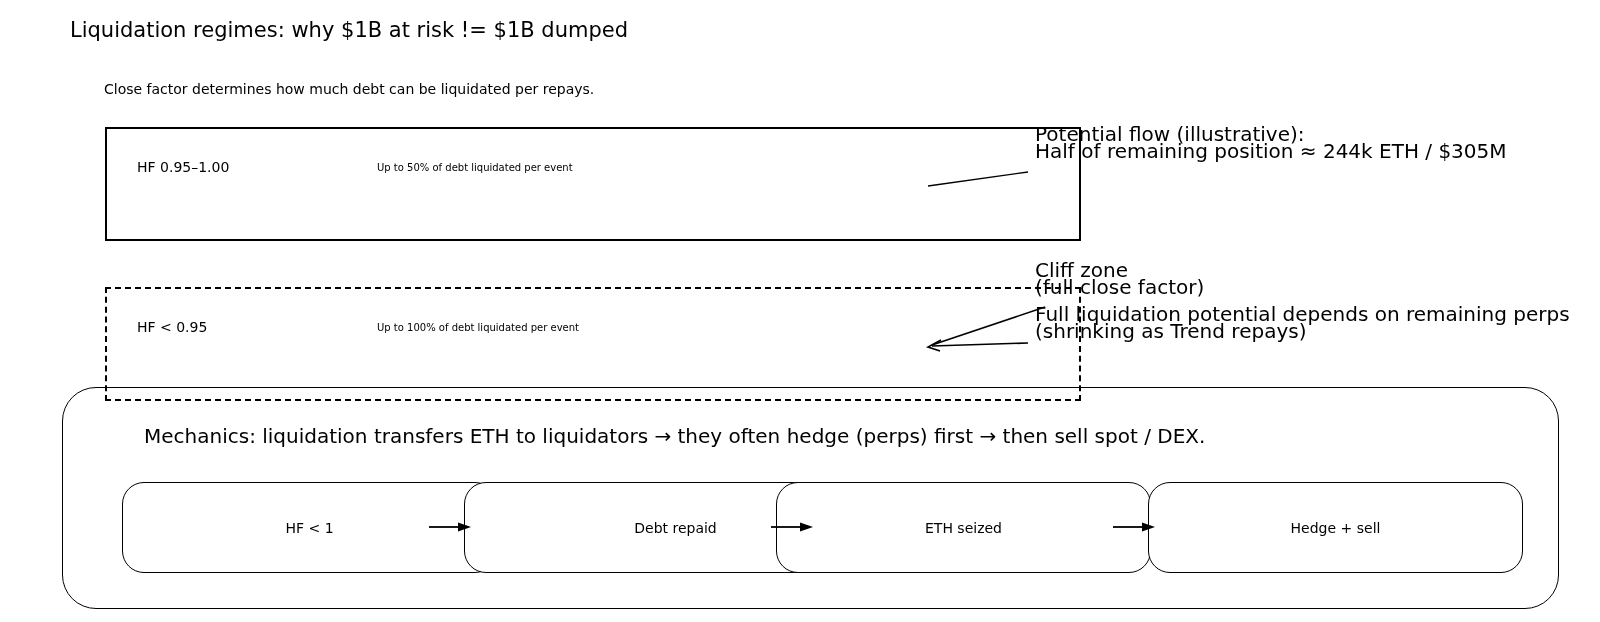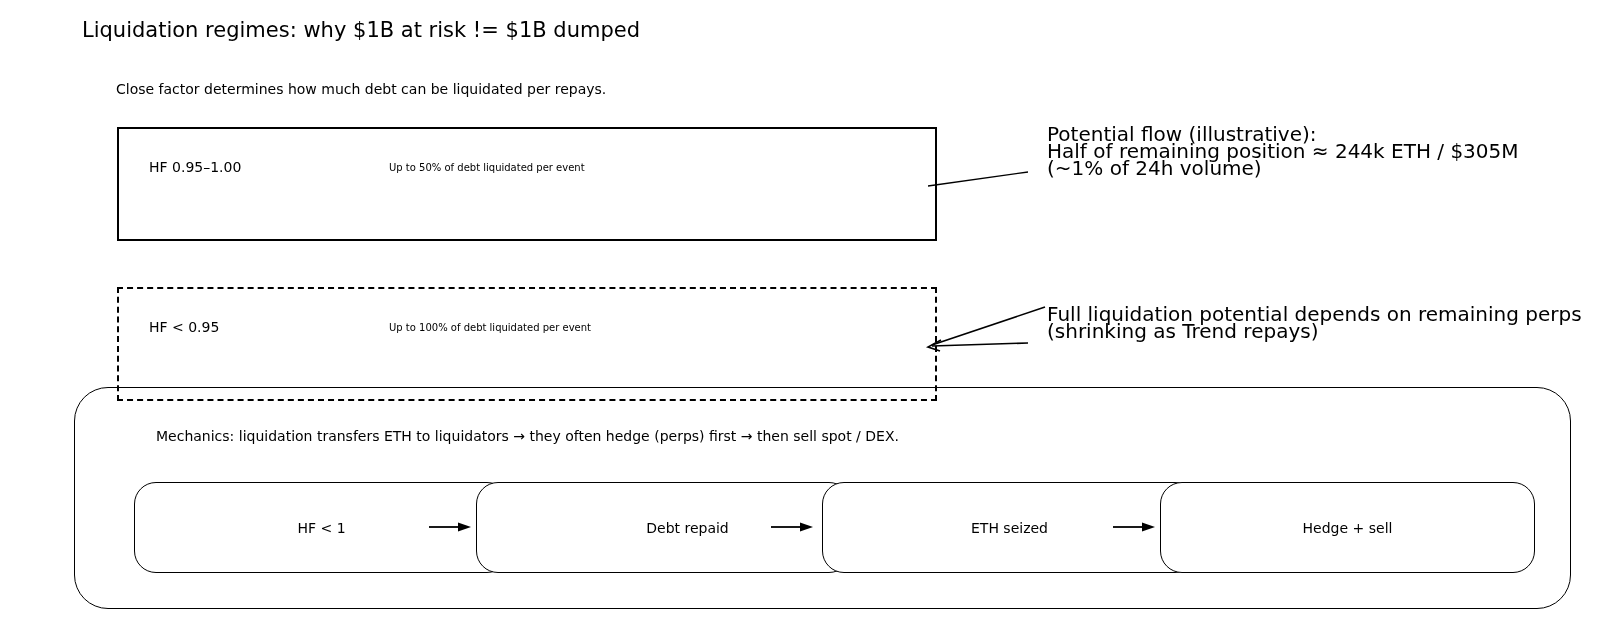--- a/index.html
+++ b/index.html
@@ -16,7 +16,7 @@
     font-family: "DejaVu Sans", "Liberation Sans", sans-serif;
     overflow: hidden;
   }
-  .abs { position: absolute; margin-left: 12px; }
+  .abs { position: absolute; }
   .title {
     left: 70px; top: 16px;
     font-size: 21px;

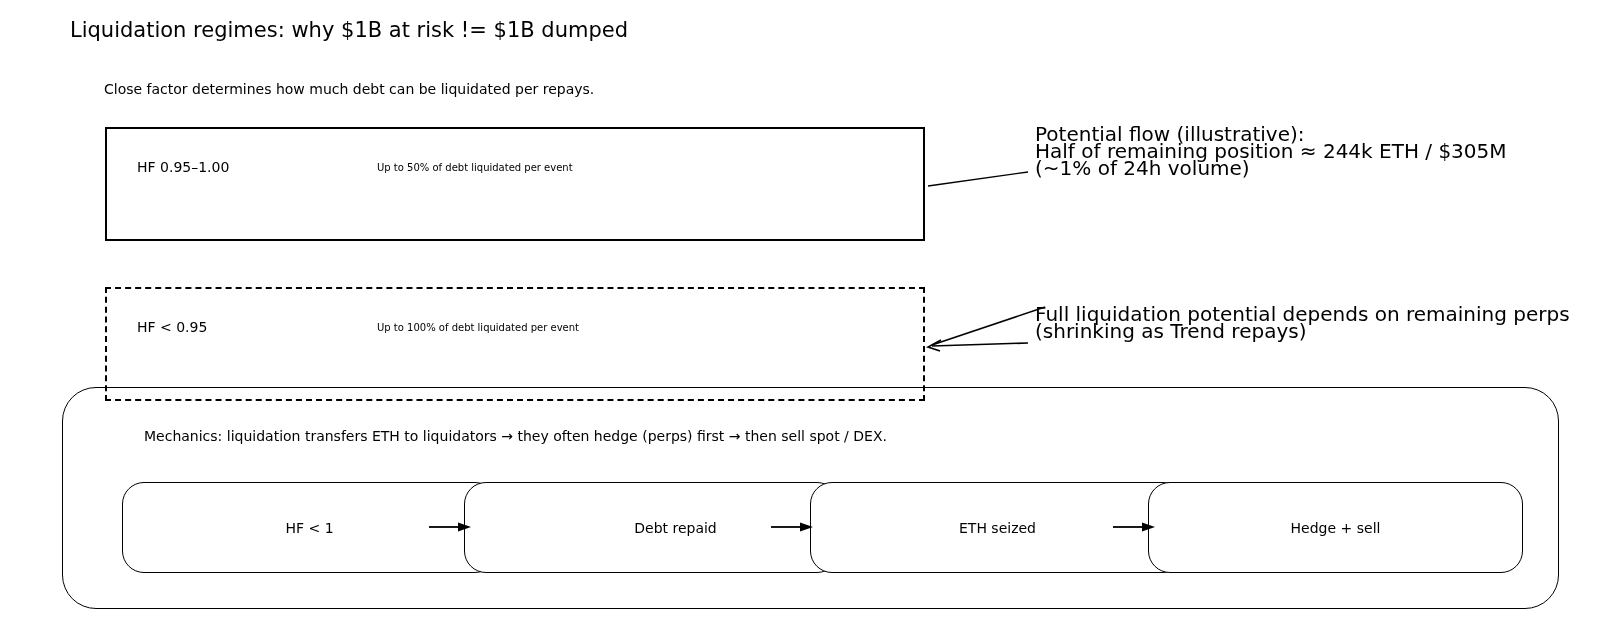--- a/index.html
+++ b/index.html
@@ -32,7 +32,7 @@
   }
   .regime-box {
     left: 105px;
-    width: 820px;
+    width: 976px;
     height: 114px;
     box-sizing: border-box;
     background: transparent;

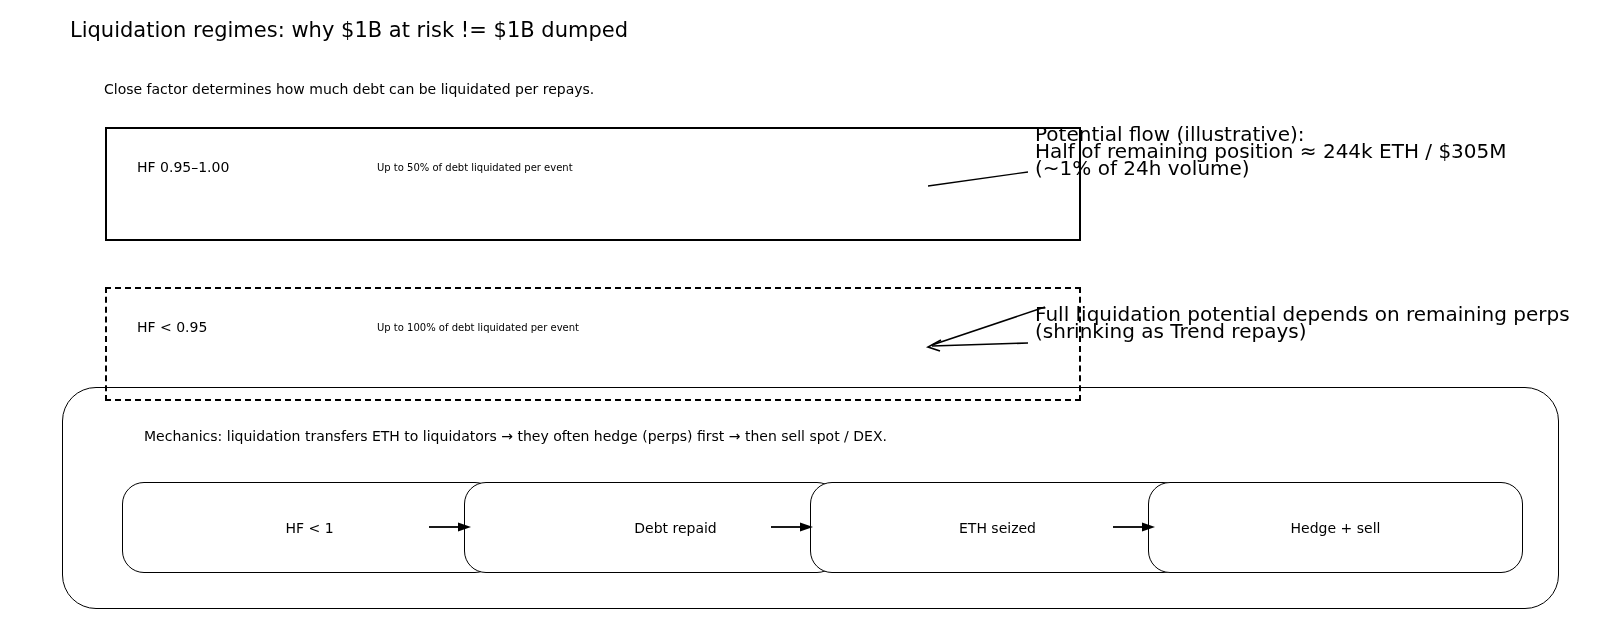--- a/index.html
+++ b/index.html
@@ -122,7 +122,6 @@
   <div class="abs ann ann-potential-flow">
     <div>Potential flow (illustrative):</div>
     <div>Half of remaining position ≈ 244k ETH / $305M</div>
-    <div>(~1% of 24h volume)</div>
   </div>
 
 

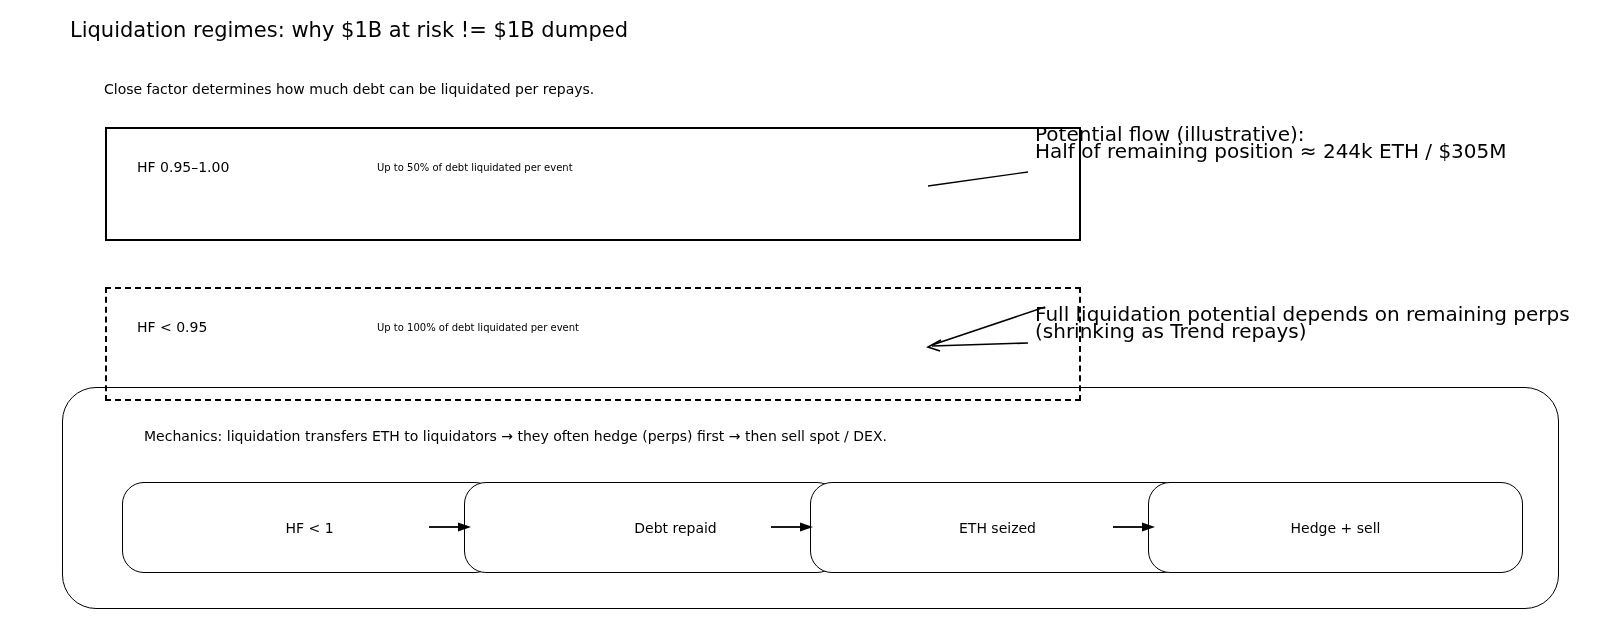--- a/index.html
+++ b/index.html
@@ -124,6 +124,10 @@
     <div>Half of remaining position ≈ 244k ETH / $305M</div>
   </div>
 
+  <div class="abs ann ann-cliff-zone">
+    <div>Cliff zone</div>
+    <div>(full close factor)</div>
+  </div>
 
   <div class="abs ann ann-full-liq">
     <div>Full liquidation potential depends on remaining perps</div>

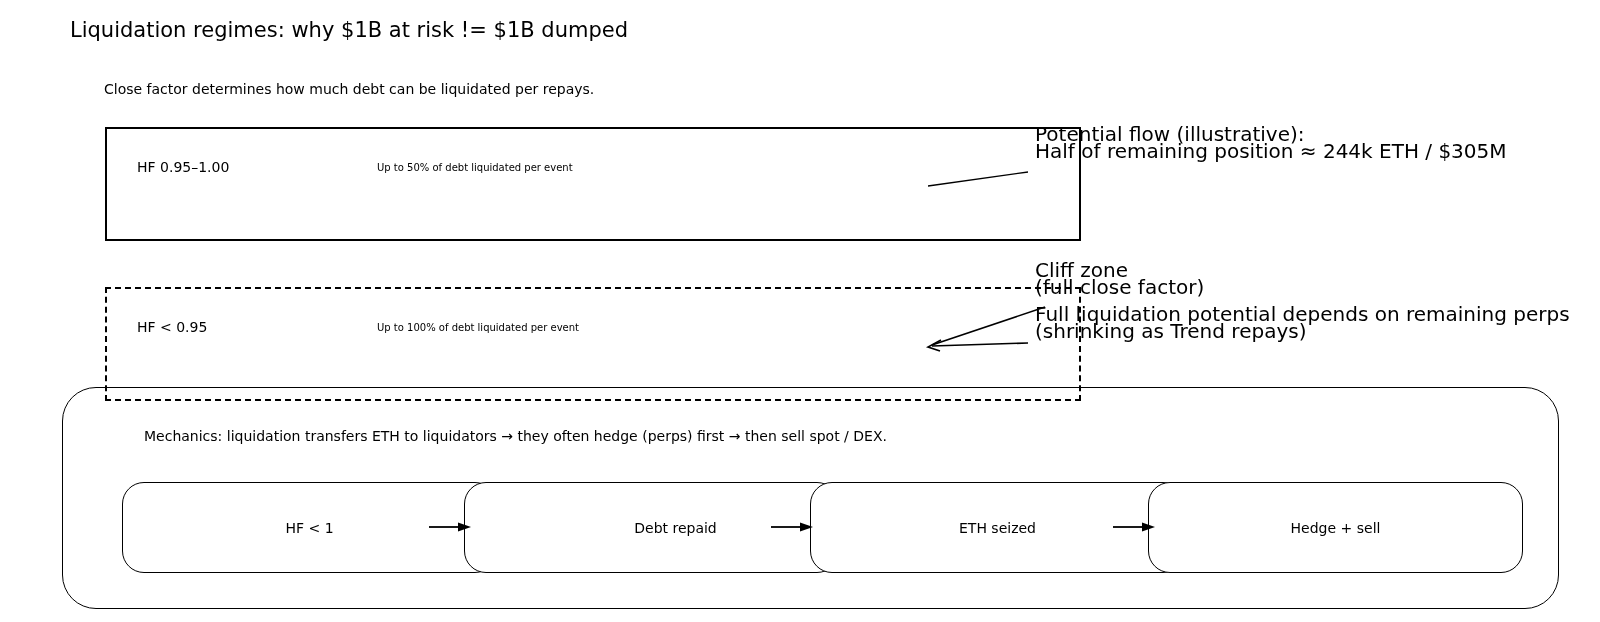--- a/index.html
+++ b/index.html
@@ -72,7 +72,7 @@
   }
   .mech-caption {
     left: 144px; top: 428px;
-    font-size: 14px;
+    font-size: 20px;
     line-height: 17px;
     white-space: nowrap;
   }

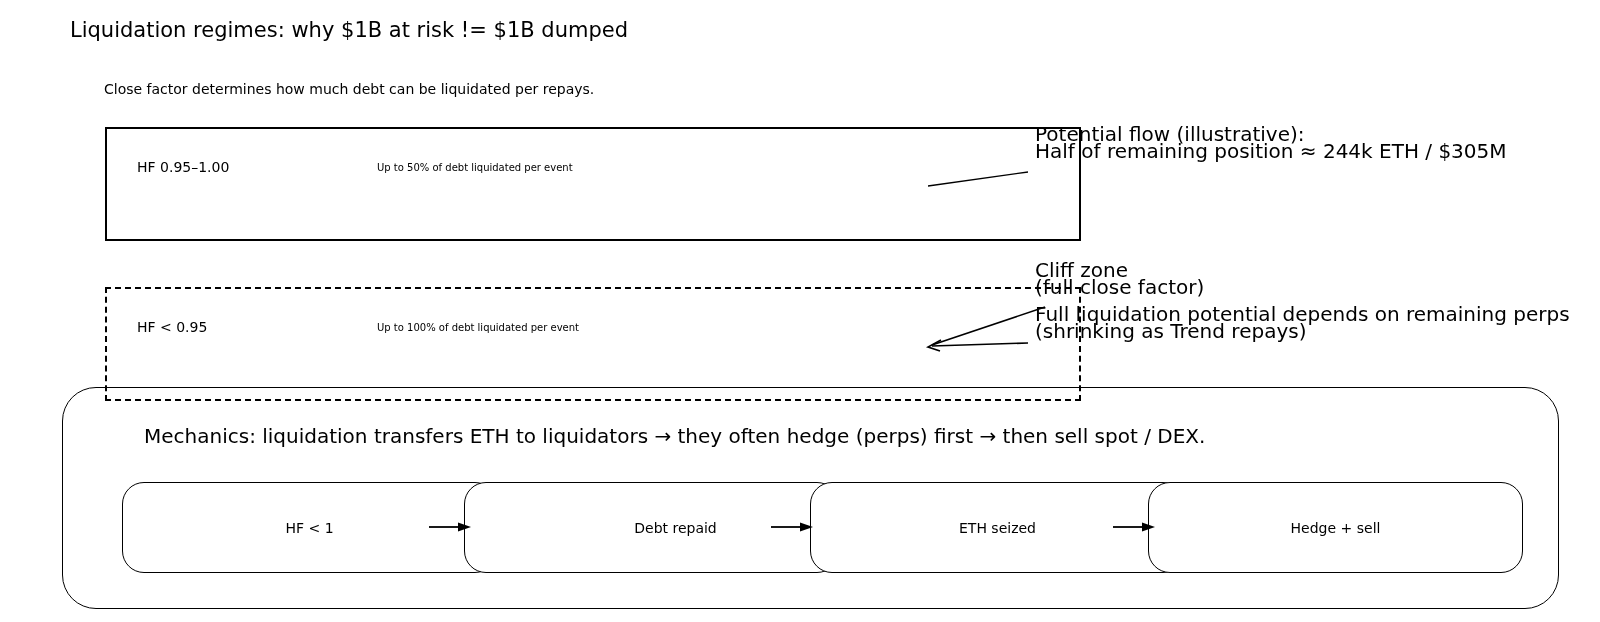--- a/index.html
+++ b/index.html
@@ -91,7 +91,7 @@
   }
   .step-1 { left: 122px; }
   .step-2 { left: 464px; padding-left: 48px; }
-  .step-3 { left: 810px; }
+  .step-3 { left: 776px; }
   .step-4 { left: 1148px; }
   .overlay {
     position: absolute;

